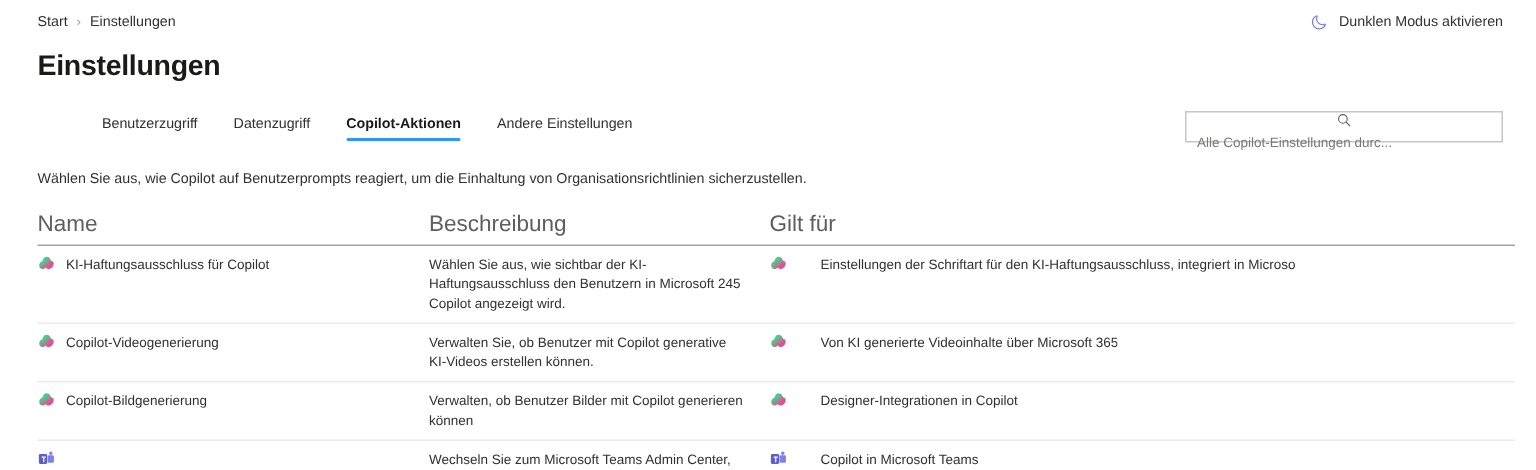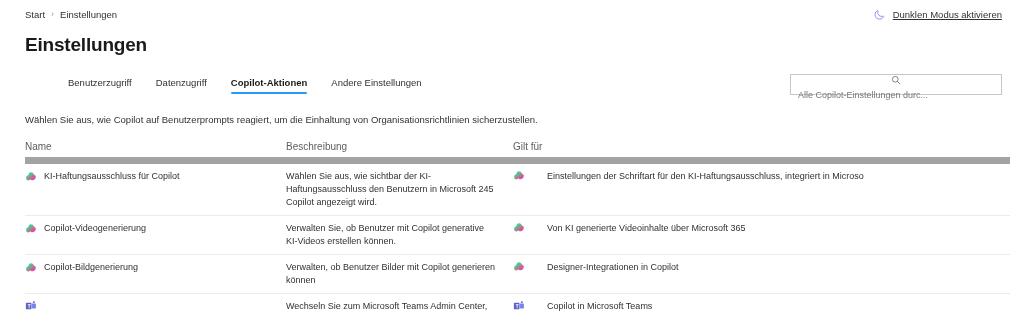--- a/index.html
+++ b/index.html
@@ -26,7 +26,7 @@
 
   .darkmode {
     display: flex; align-items: center; gap: 8px;
-    font-size: 9.5px; color: #323130; cursor: pointer; text-decoration: underline;
+    font-size: 9.5px; color: #323130; cursor: pointer;
   }
   .moon-icon { width: 11px; height: 11px; display: block; }
 

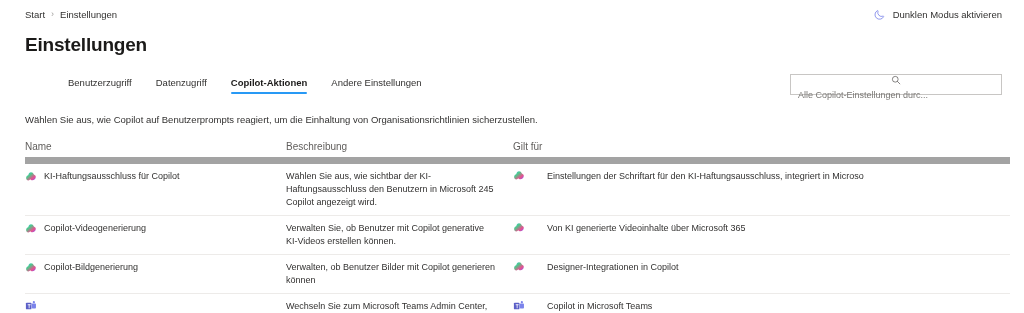--- a/index.html
+++ b/index.html
@@ -95,10 +95,10 @@
   .table { margin: 16px 25px 0 25px; width: 985px; }
   .thead {
     display: flex;
-    font-size: 10px;
+    font-size: 15px;
     color: #605e5c;
     padding-bottom: 5px;
-    border-bottom: 7px solid #a3a3a3;
+    border-bottom: 1px solid #a3a3a3;
   }
   .col-name  { width: 222px; flex: none; }
   .col-desc  { width: 266px; flex: none; padding-left: 39px; }

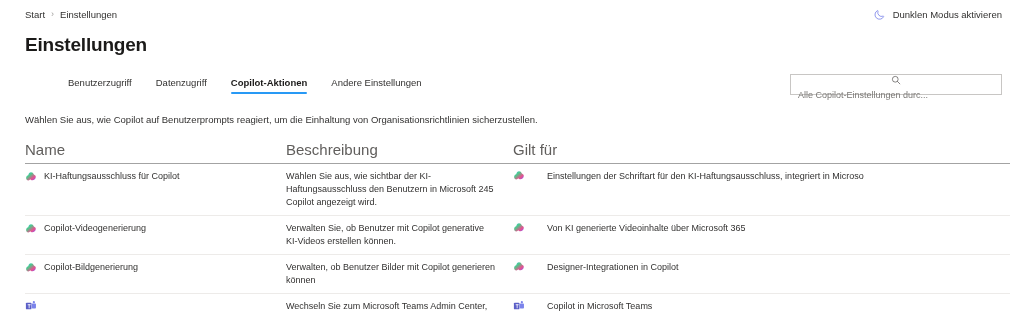--- a/index.html
+++ b/index.html
@@ -114,7 +114,7 @@
     cursor: pointer;
   }
 
-  .cell-name { display: flex; align-items: center; gap: 7px; }
+  .cell-name { display: flex; align-items: flex-start; gap: 7px; }
   .name-link { color: #323130; text-decoration: none; line-height: 13px; }
   .cell-desc { line-height: 13px; padding-right: 16px; }
   .cell-apply { display: flex; align-items: flex-start; gap: 22px; line-height: 13px; }

